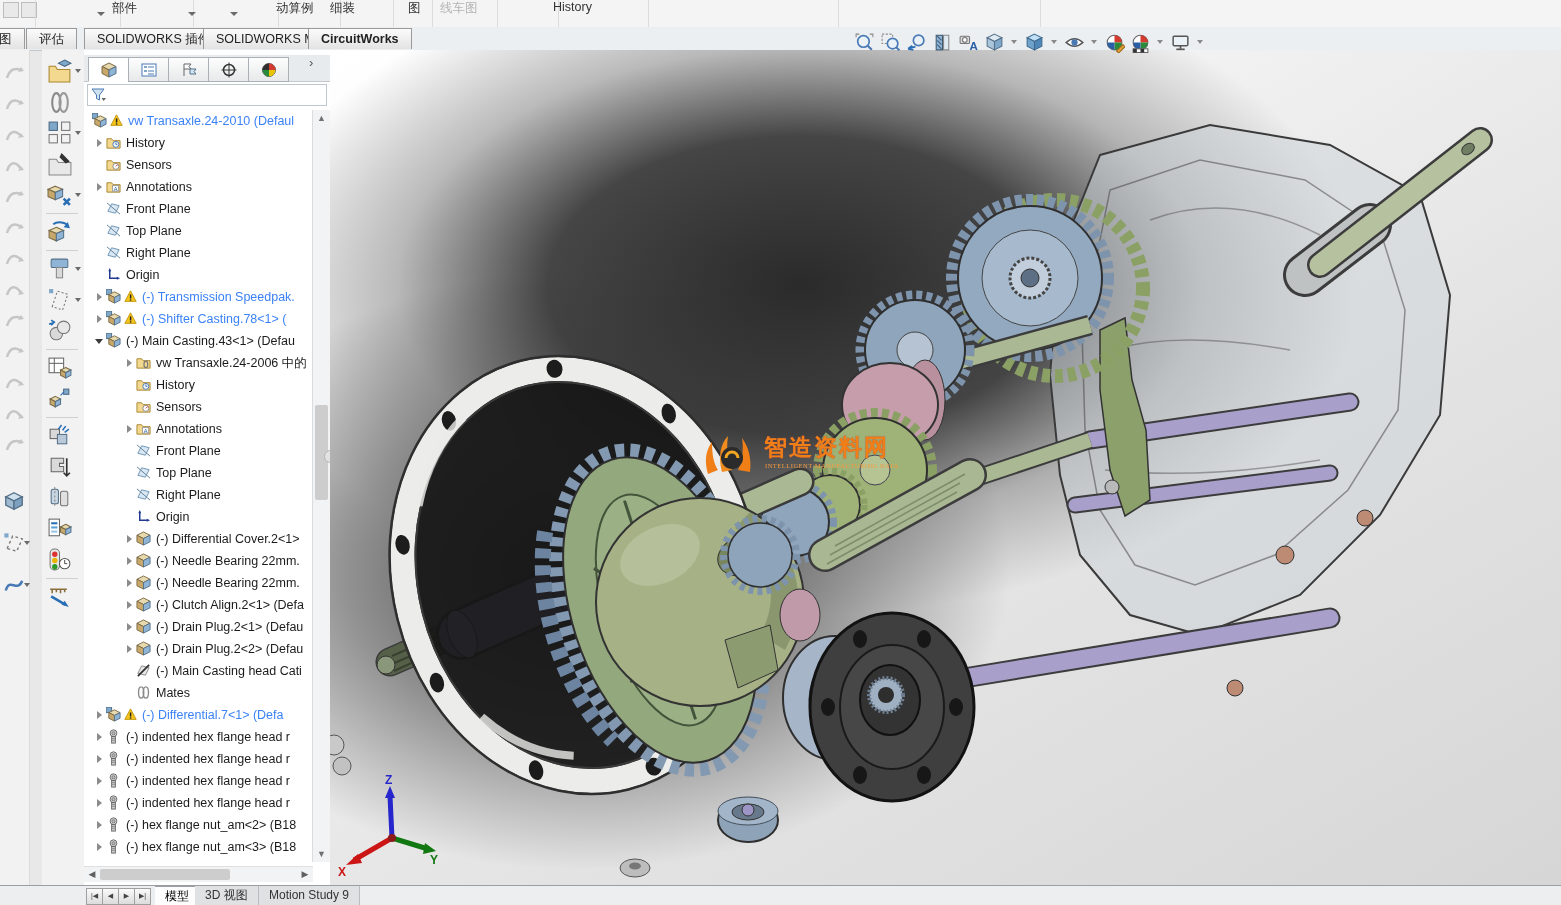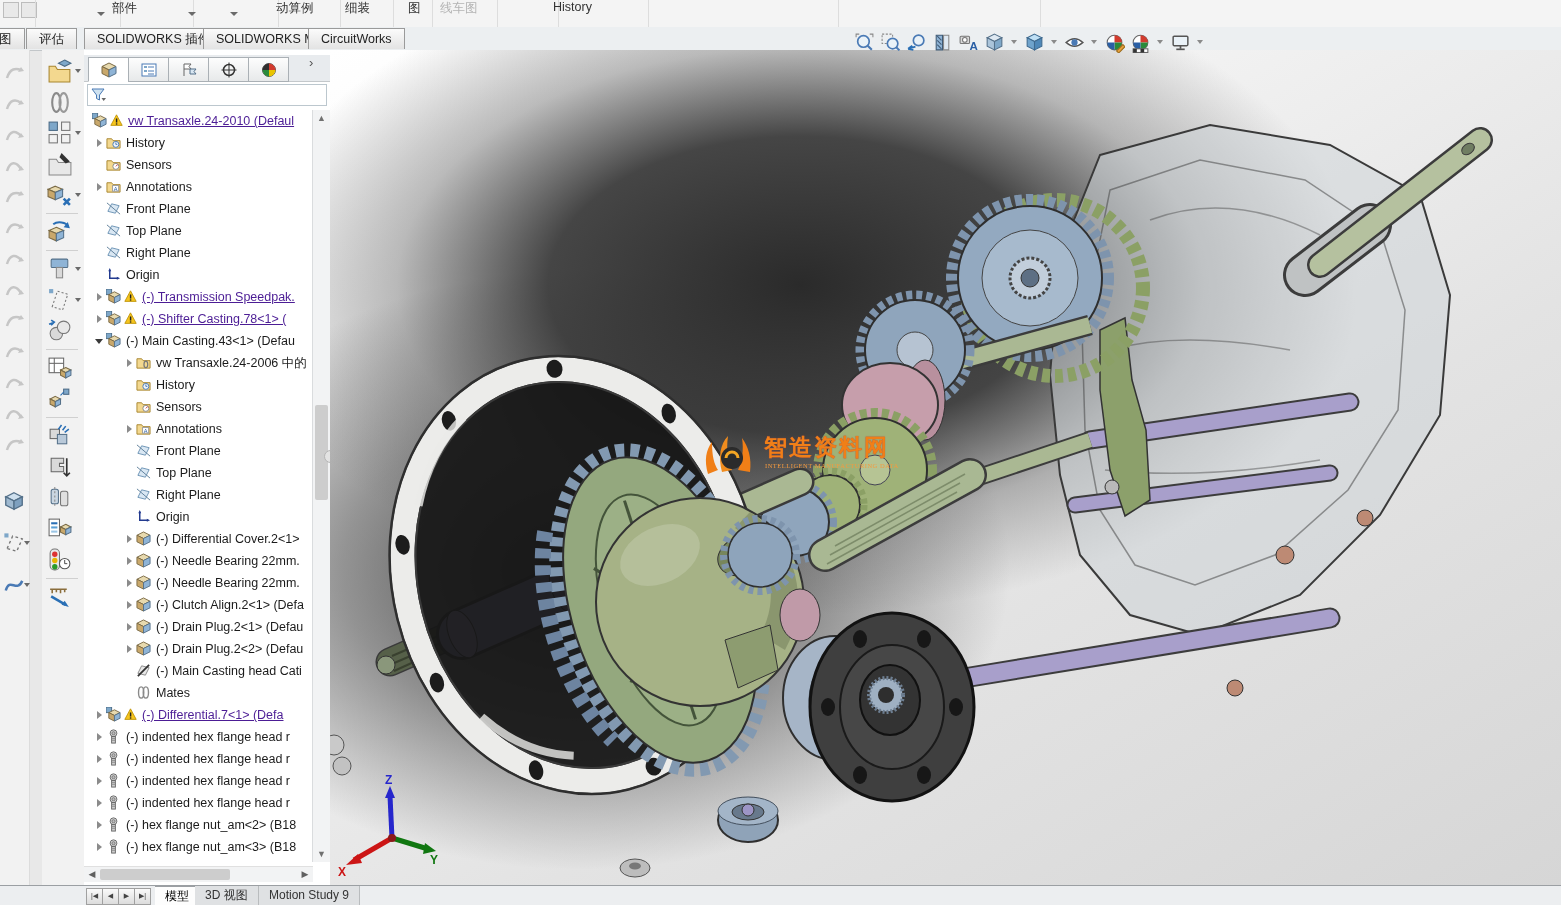--- a/index.html
+++ b/index.html
@@ -92,7 +92,7 @@
     <div class="vsep" style="left: 1040px;"></div>
     <div class="rlabel" style="left: 112px;">部件</div>
     <div class="rlabel" style="left: 276px;">动算例</div>
-    <div class="rlabel" style="left: 345px;">细装</div>
+    <div class="rlabel" style="left: 330px;">细装</div>
     <div class="rlabel" style="left: 408px;">图</div>
     <div class="rlabel disabled" style="left: 440px;">线车图</div>
     <div class="rlabel" style="left: 553px;">History</div>

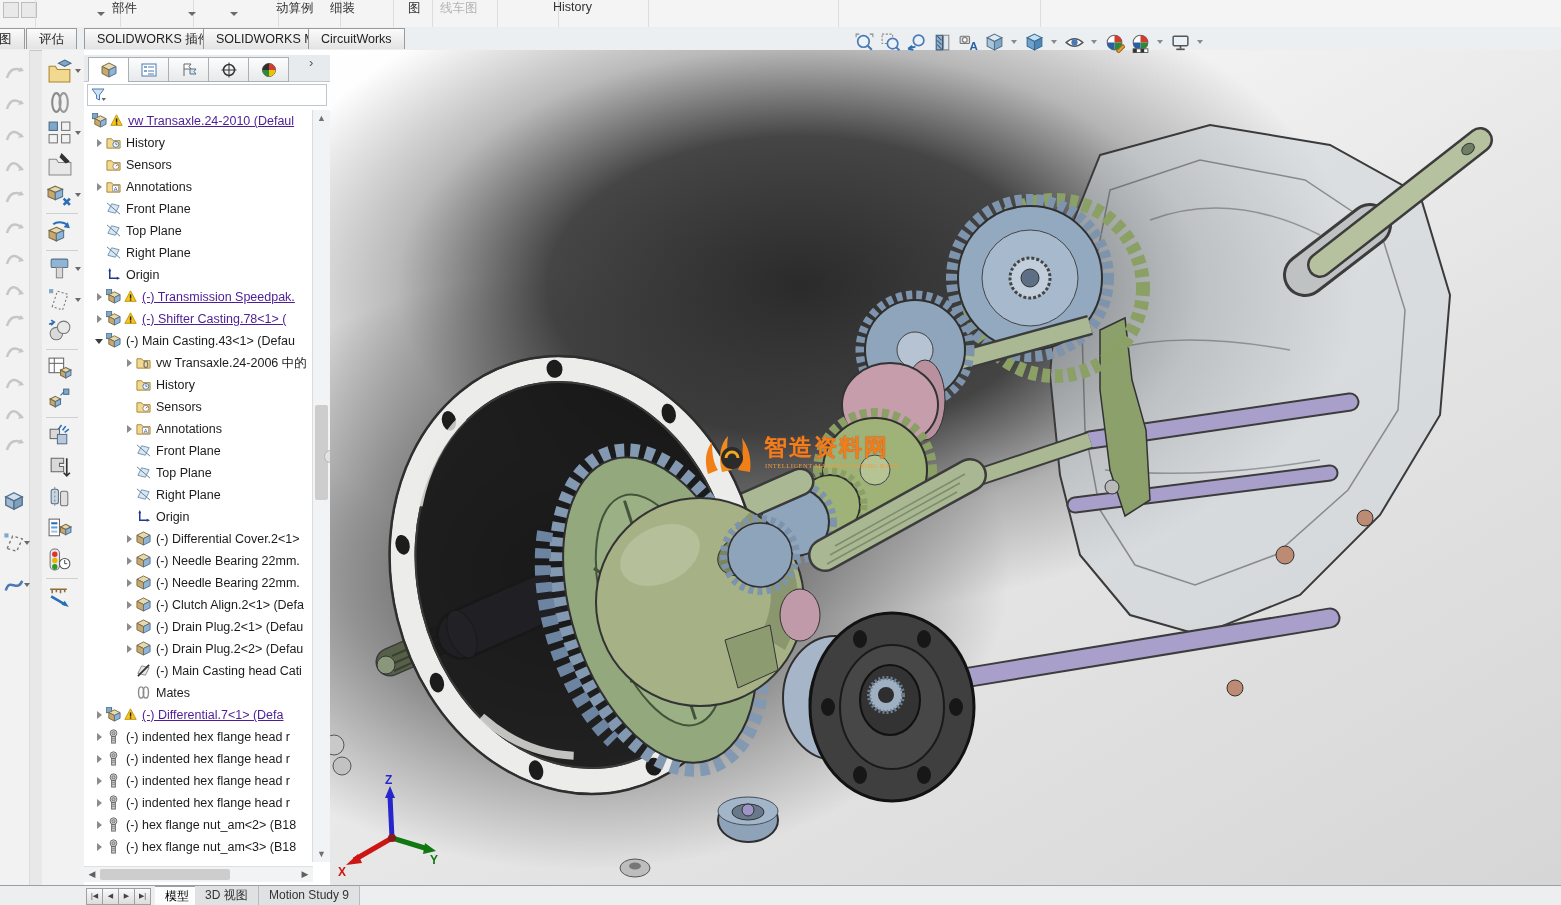--- a/index.html
+++ b/index.html
@@ -106,7 +106,7 @@
     <div class="ribbonTab" style="left: 26px;">评估</div>
     <div class="ribbonTab" style="left: 84px;">SOLIDWORKS 插件</div>
     <div class="ribbonTab" style="left: 203px;">SOLIDWORKS MBD</div>
-    <div class="ribbonTab" style="left: 308px;">CircuitWorks</div>
+    <div class="ribbonTab" style="left: 308px; font-weight: bold;">CircuitWorks</div>
   </div>
 
 <div id="ghostBar" class="abs">

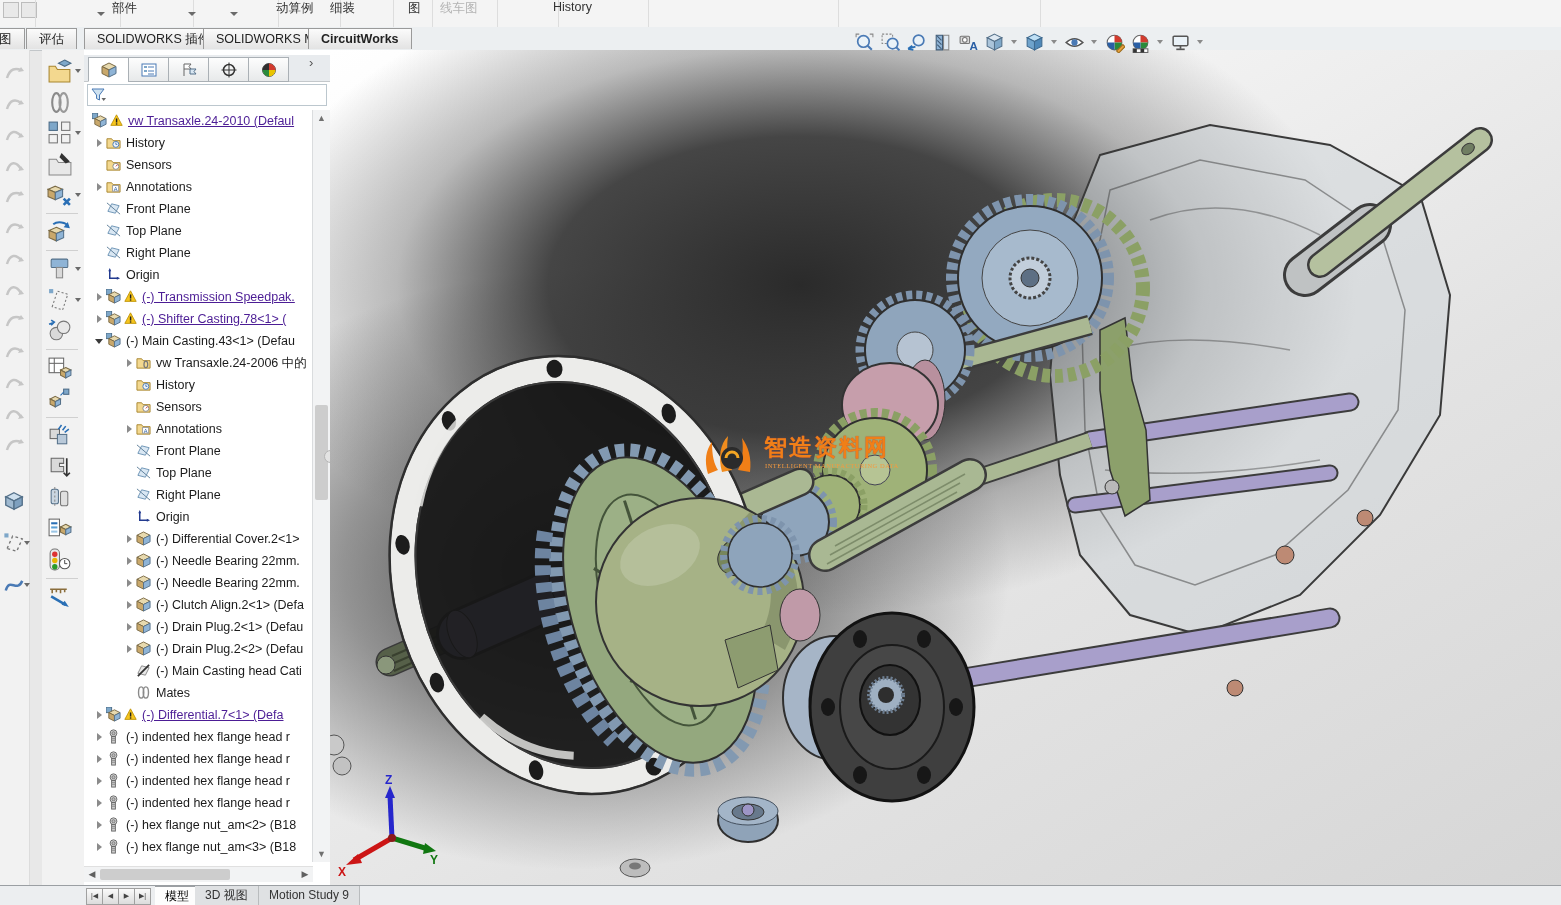--- a/index.html
+++ b/index.html
@@ -36,7 +36,7 @@
   #fmTree{position:absolute;left:0;top:60px;width:228px;height:752px;overflow:hidden;}
   .trow{position:relative;height:22px;display:flex;align-items:center;white-space:nowrap;cursor:default;}
   .trow .lbl{font-size:12.5px;margin-left:4px;}
-  .trow.olive .lbl{color:#4c1d95;text-decoration:underline;}
+  .trow.olive .lbl{color:#3b82f6;}
   .exp{width:14px;height:14px;flex:0 0 14px;display:flex;align-items:center;justify-content:center;}
   .exp .closed{width:0;height:0;border-top:4px solid transparent;border-bottom:4px solid transparent;border-left:5px solid #8b8b8b;}
   .exp .open{width:0;height:0;border-left:4px solid transparent;border-right:4px solid transparent;border-top:5px solid #3a3a3a;}

